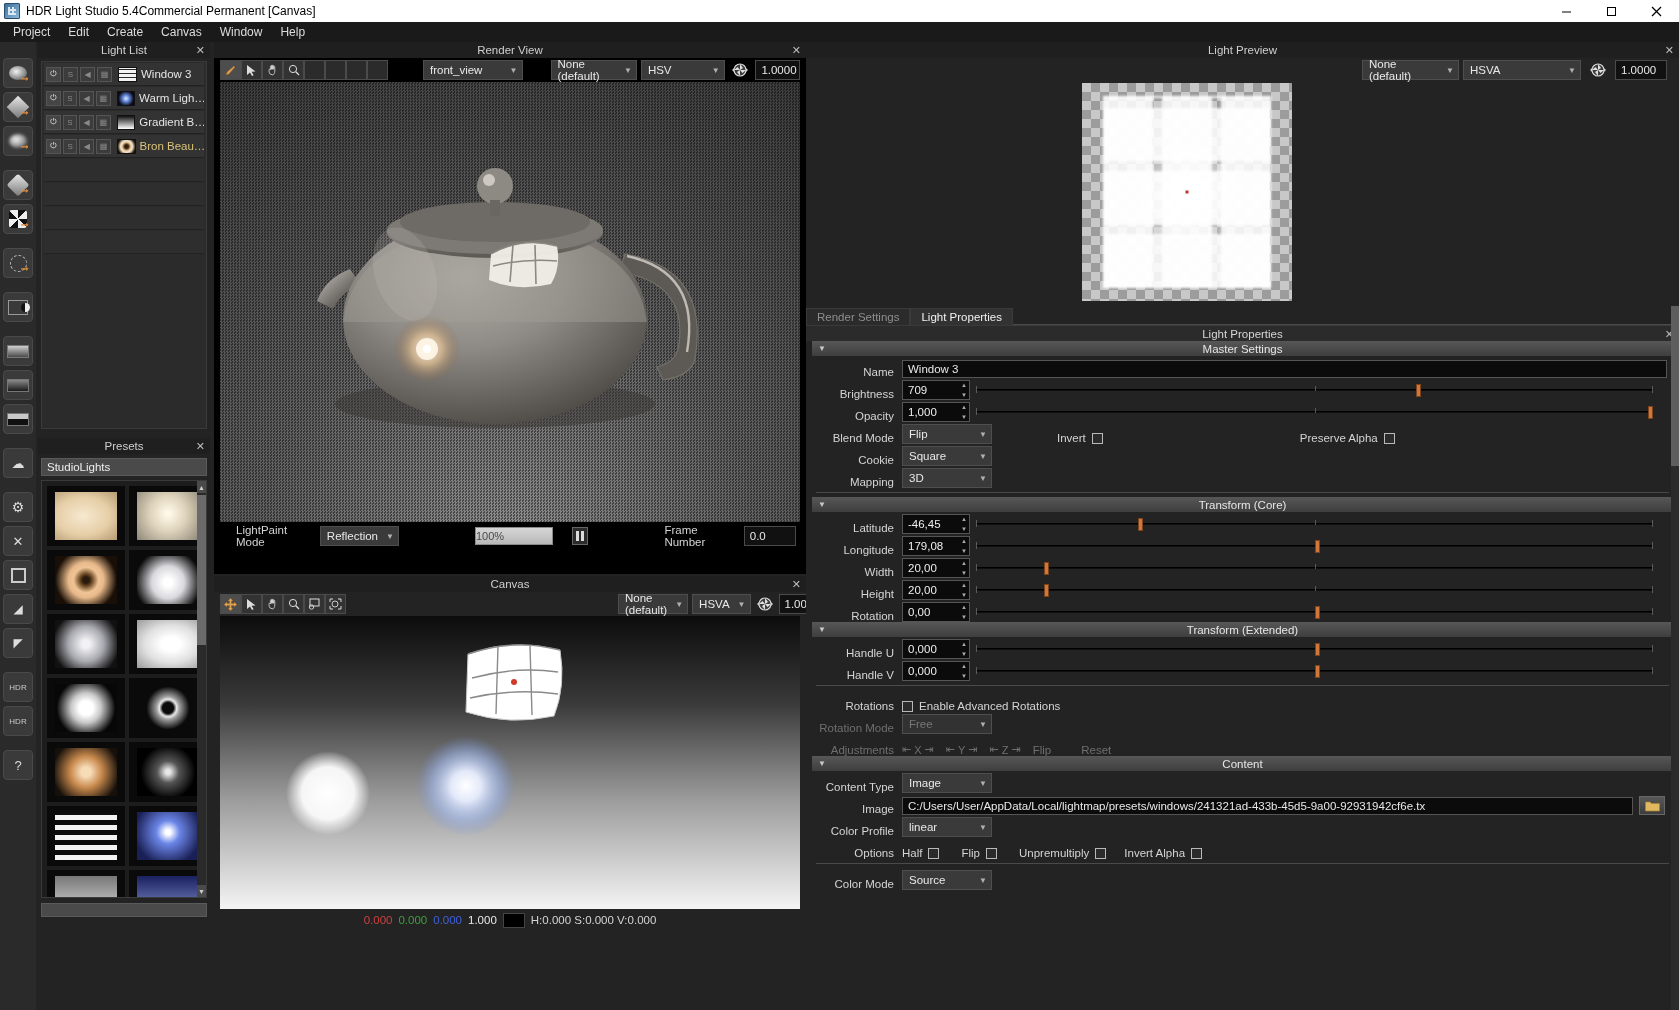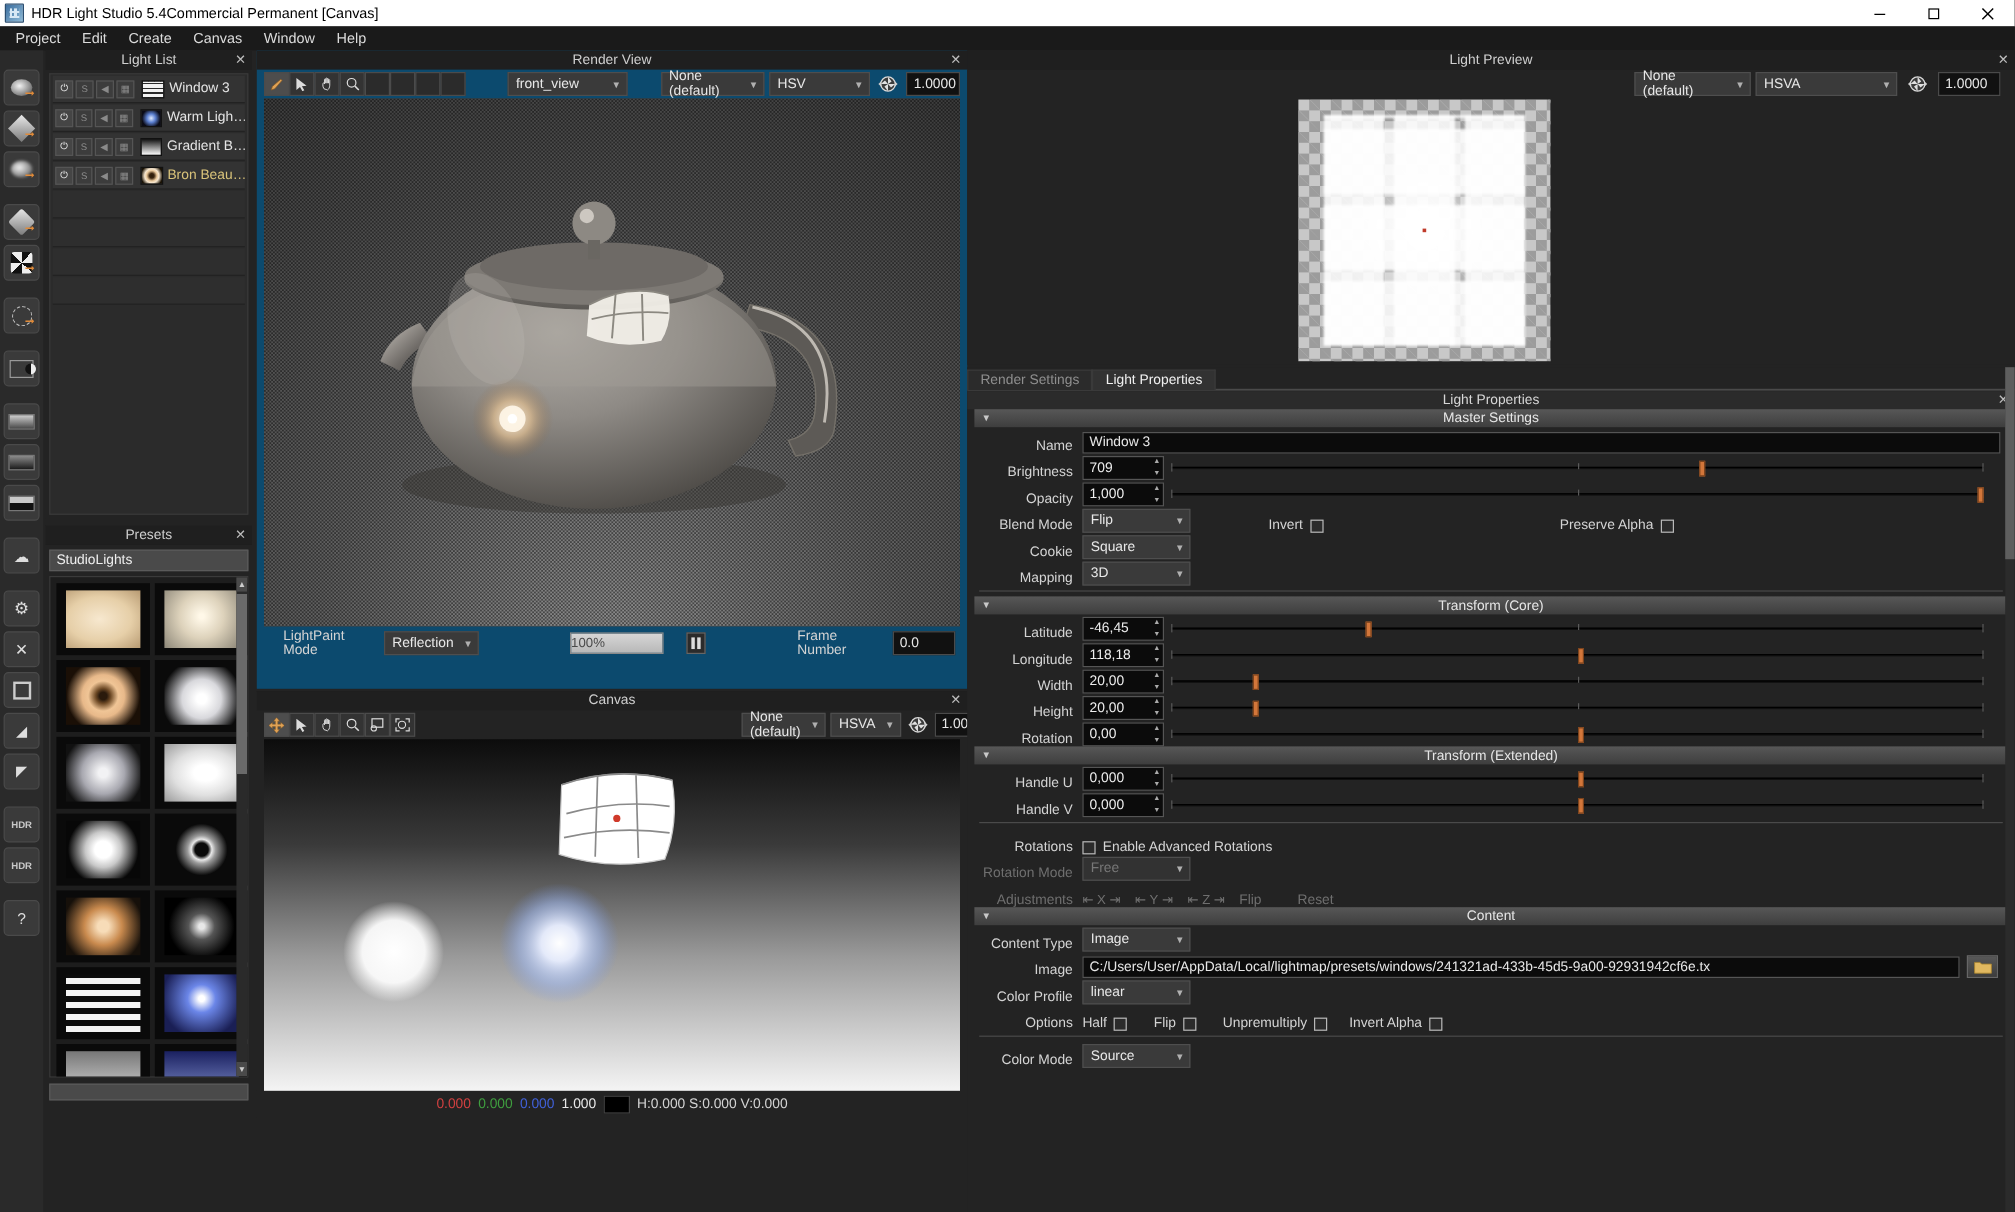--- a/index.html
+++ b/index.html
@@ -89,7 +89,7 @@
   .pr-bottom{margin:5px 3px;height:14px;background:#4a4a4a;border:1px solid #5a5a5a;}
 
   
-  #renderview{ left:214px; top:42px; width:592px; height:532px; background:#0c4a6e;}
+  #renderview{ left:214px; top:42px; width:592px; height:532px; background:#000000;}
   .rv-toolbar{ height:24px; display:flex; align-items:center; padding:0 6px; gap:4px;}
   .tool-group{display:flex;}
   .tool-btn{width:21px;height:20px;border:1px solid #4b4b4b;background:#333;

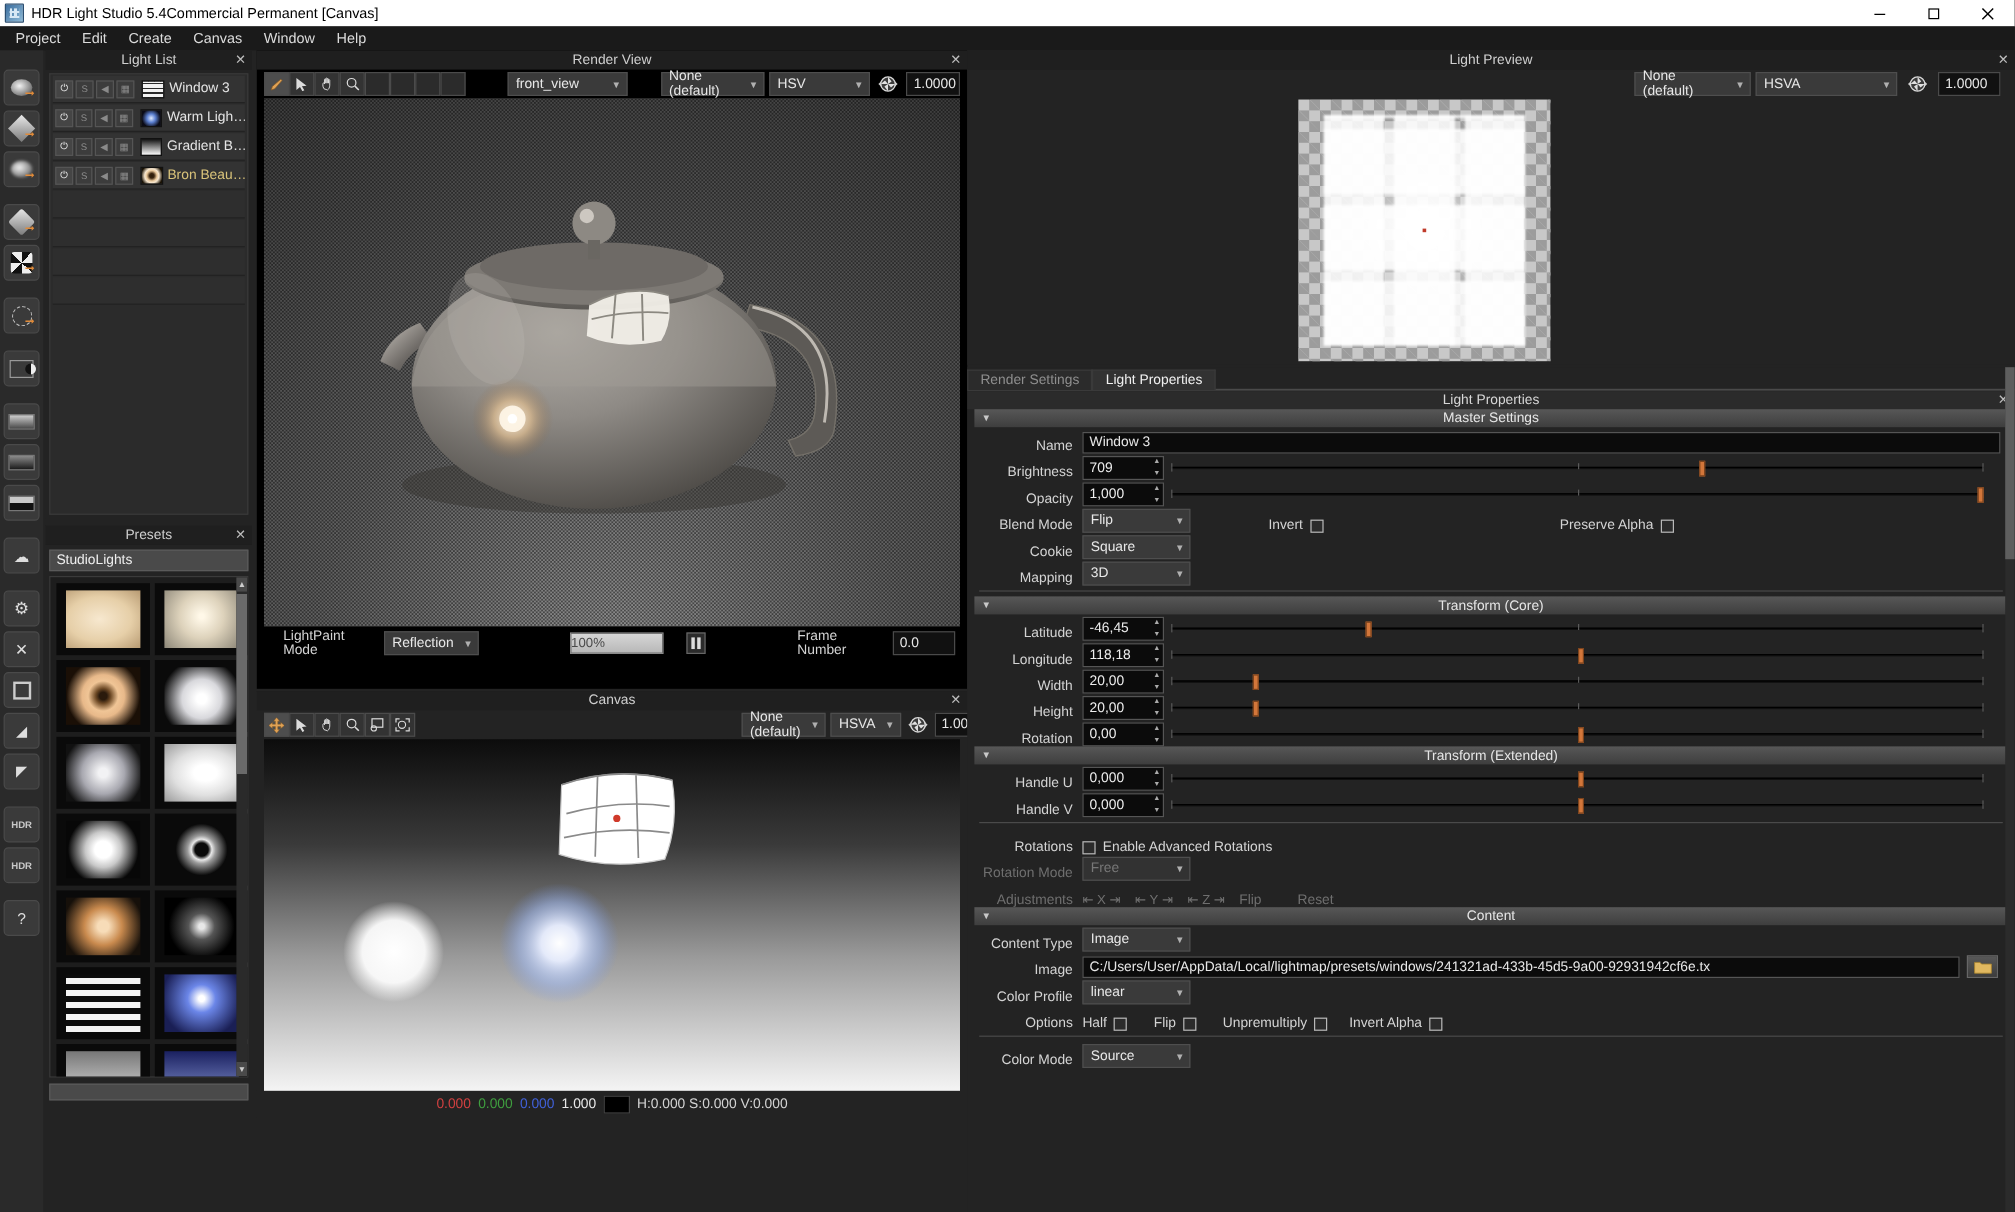--- a/index.html
+++ b/index.html
@@ -758,7 +758,7 @@
     <div class="row">
       <span class="lbl">Longitude</span>
       <div class="spin">
-        <span>118,18</span>
+        <span>179,08</span>
         <span class="arrows">
             <i>▲</i>
             <i>▼</i>

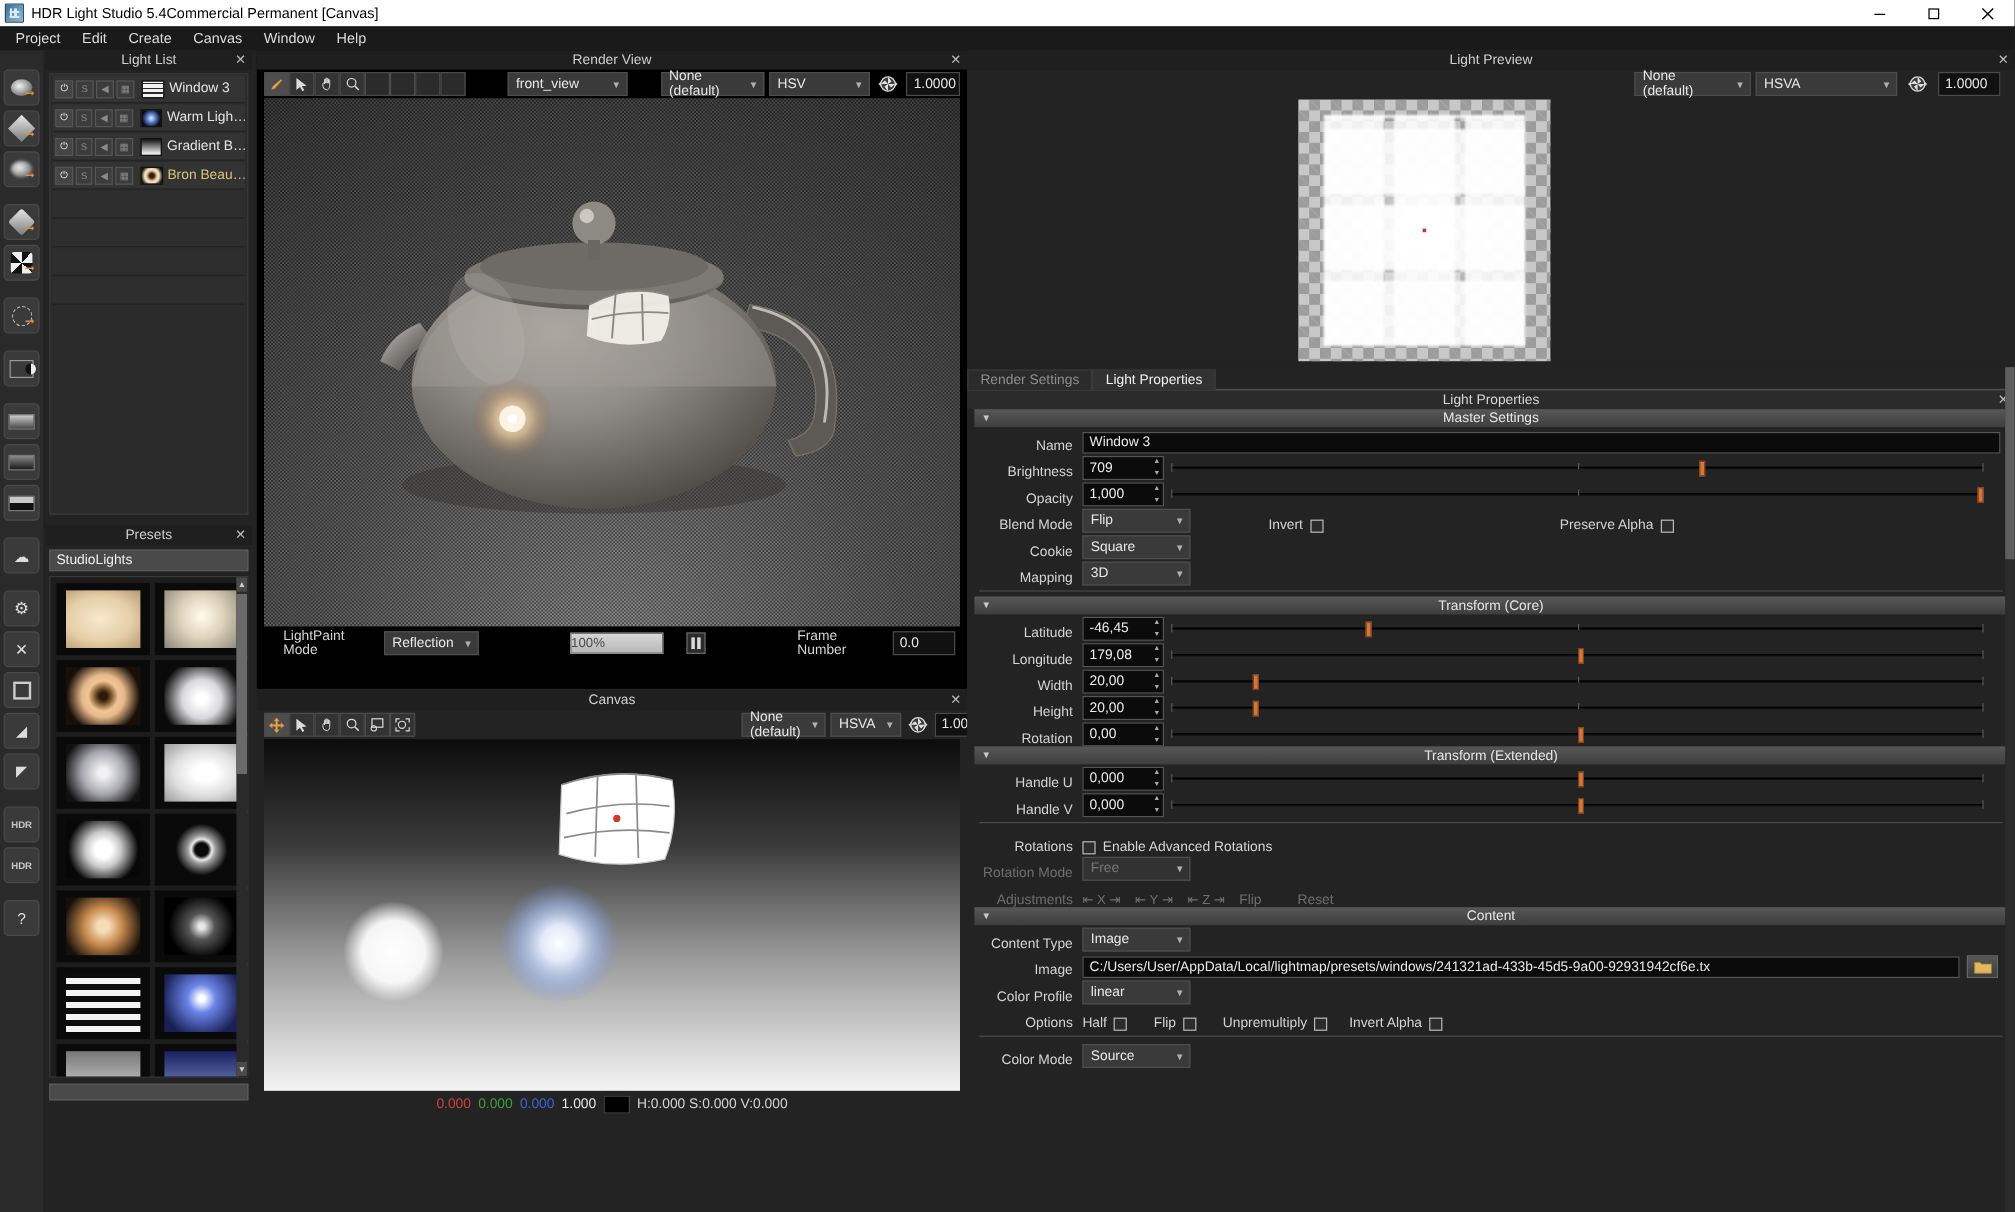--- a/index.html
+++ b/index.html
@@ -40,7 +40,7 @@
     display:flex; align-items:center; justify-content:center; position:relative; overflow:hidden;
     margin-bottom:2px; }
   .lt-gap { height:8px; }
-  .lt-btn .glyph{ font-size:11px; color:#c8c8c8; font-weight:bold;}
+  .lt-btn .glyph{ font-size:11px; color:#c8c8c8; font-weight:normal;}
   .lt-dot { width:18px;height:14px;border-radius:50%;background:radial-gradient(ellipse at 40% 40%,#f2f2f2,#8a8a8a 60%,#3a3a3a);}
   .lt-diamond{width:16px;height:16px;background:linear-gradient(135deg,#e8e8e8,#7a7a7a);transform:rotate(45deg);}
   .lt-rect{width:22px;height:13px;background:linear-gradient(#cfcfcf,#4a4a4a);border:1px solid #777;}

